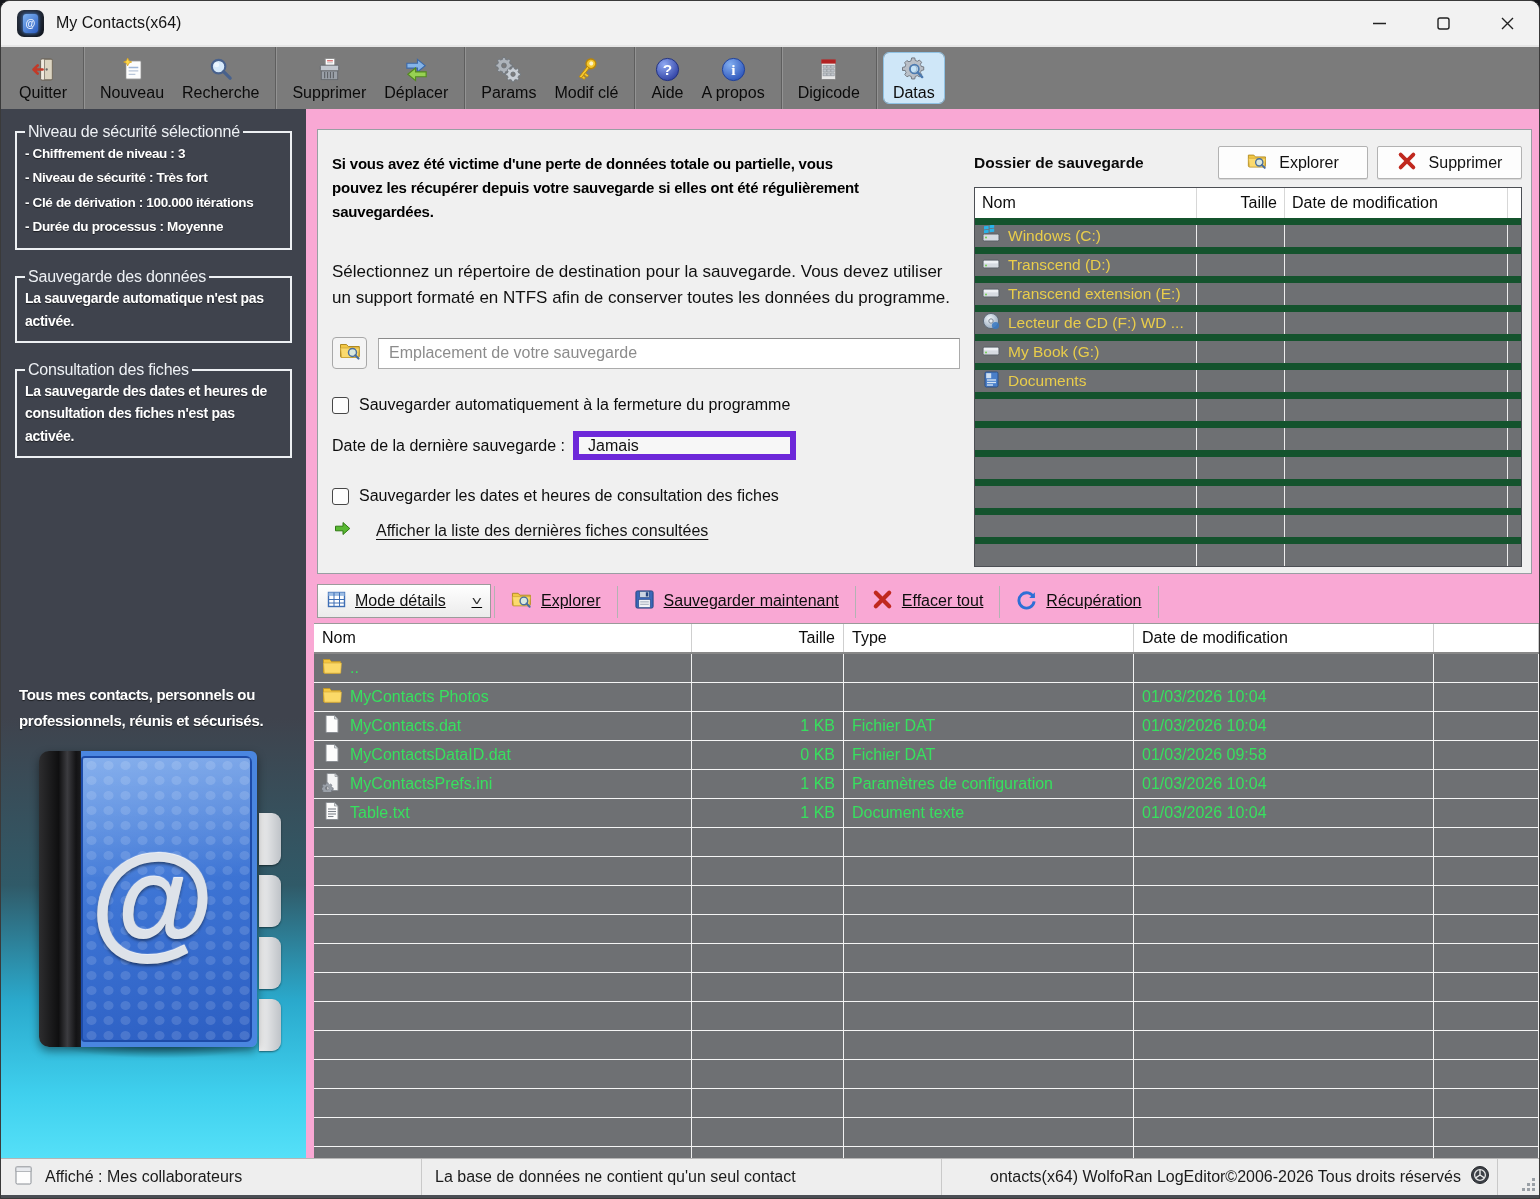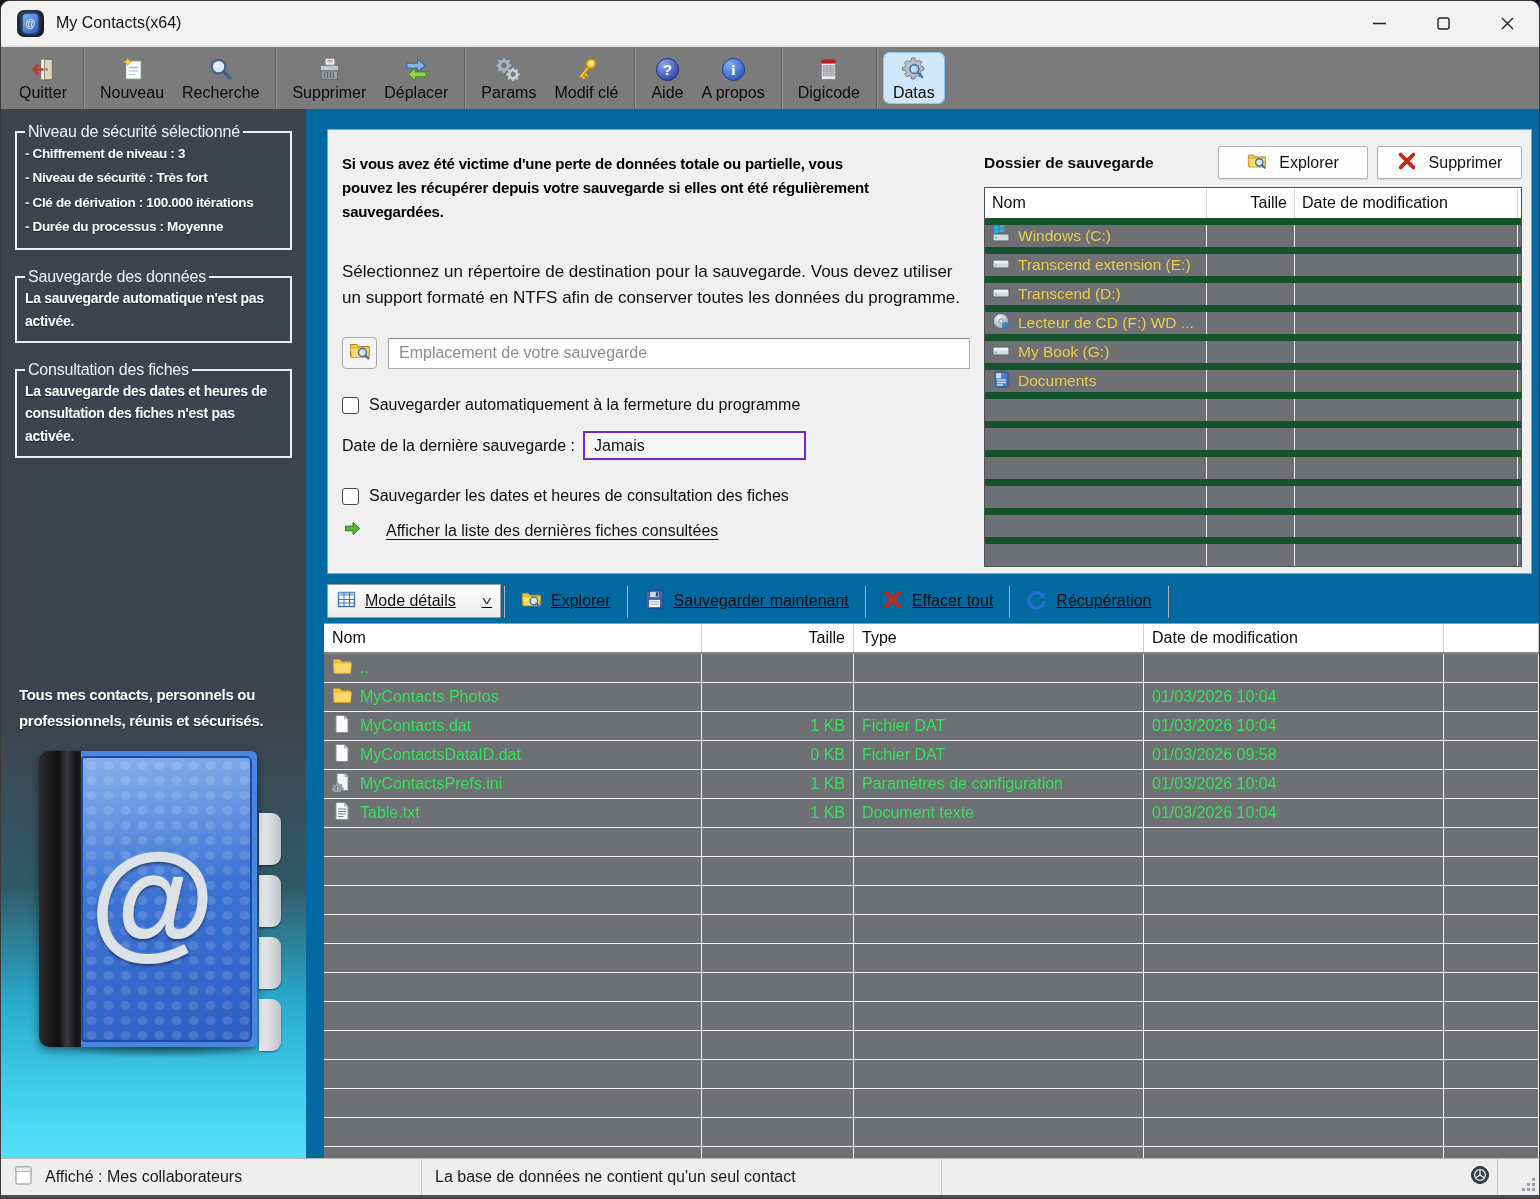--- a/index.html
+++ b/index.html
@@ -57,7 +57,7 @@
              color:#dde2e9; text-shadow:0 2px 3px rgba(0,0,0,.45), 0 -1px 1px #fff; z-index:2;}
 
   
-  .main { flex:1; display:flex; flex-direction:column; min-width:0; padding-left:18px; background:#0369a1;}
+  .main { flex:1; display:flex; flex-direction:column; min-width:0; padding-left:8px; background:#f9a8d4;}
 
   .upper-panel { margin:20px 7px 0 3px; height:445px; border:1px solid #999ea3; background:#f0f0f0; display:flex; flex:0 0 auto;}
   .left-col { flex:0 0 650px; padding:22px 0 0 14px; }

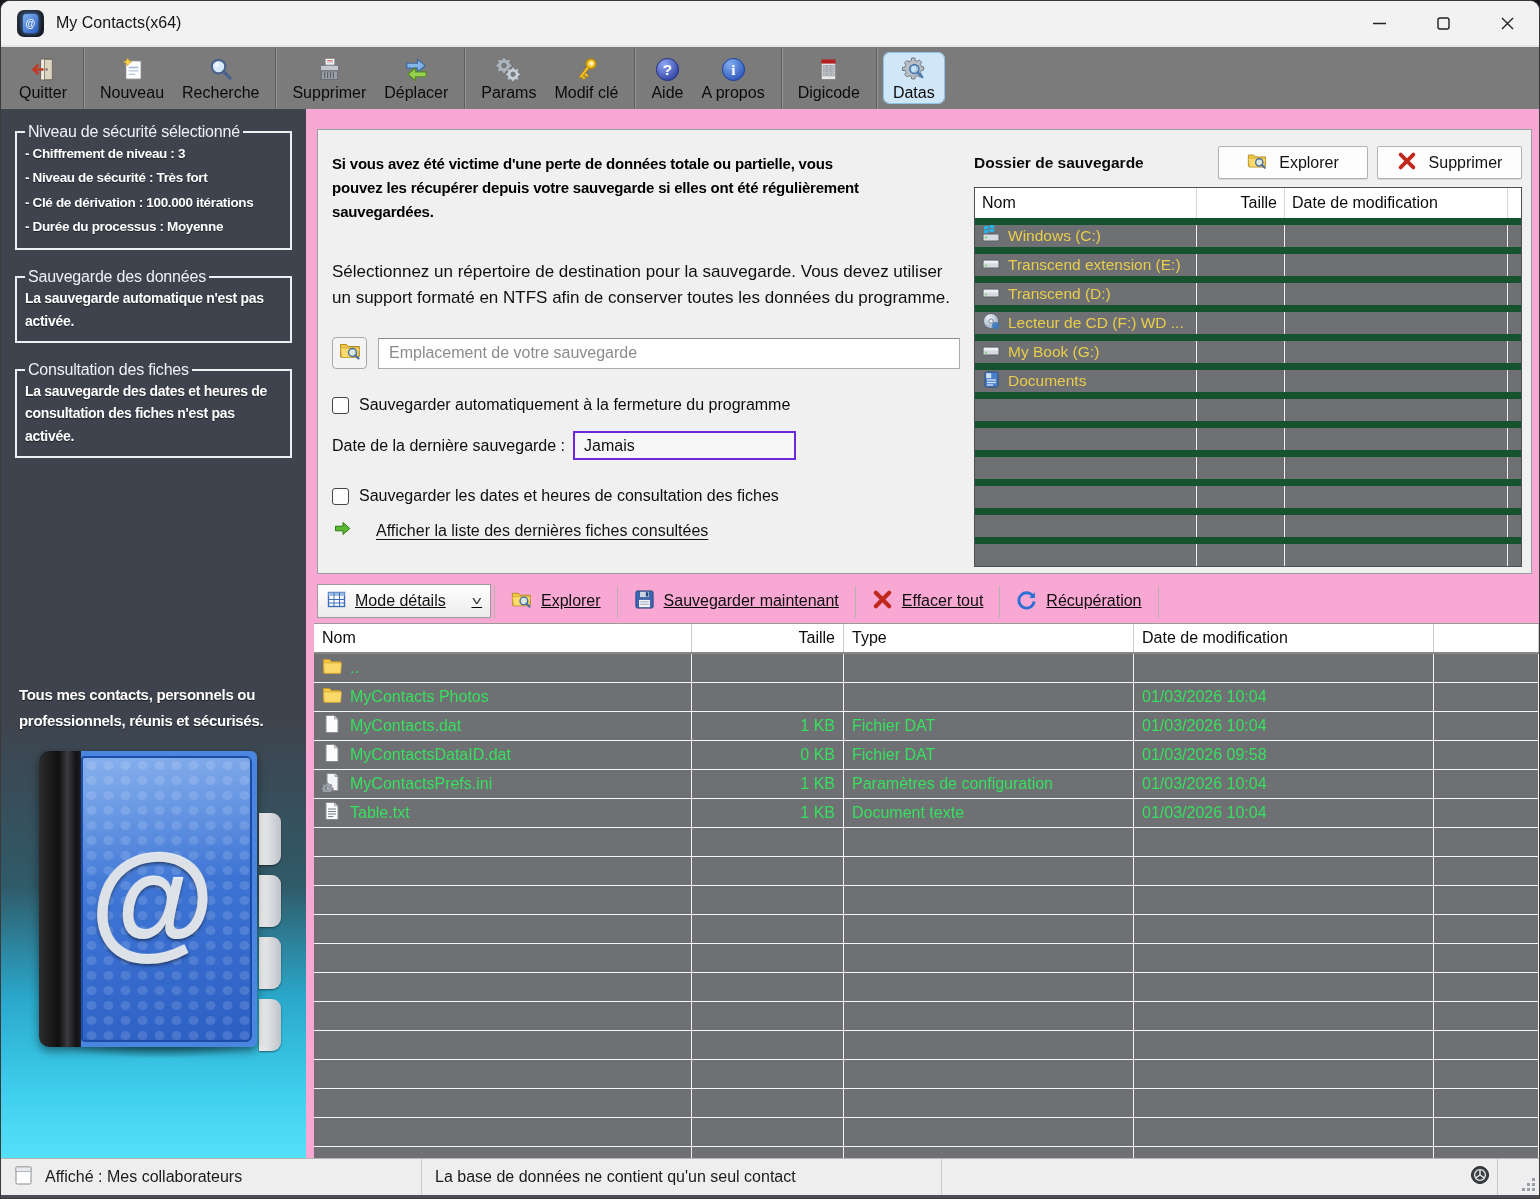--- a/index.html
+++ b/index.html
@@ -443,7 +443,7 @@
                       <rect x="2" y="7" width="14" height="2.4" fill="#eef1f4"></rect>
                       <circle cx="4" cy="11.5" r="1" fill="#6fcf4f"></circle>
                     </svg></span>
-                  <span>Transcend extension (E:)</span>
+                  <span>Transcend (D:)</span>
                 </div>
               <div class="dcell num"></div>
               <div class="dcell"></div>
@@ -456,7 +456,7 @@
                       <rect x="2" y="7" width="14" height="2.4" fill="#eef1f4"></rect>
                       <circle cx="4" cy="11.5" r="1" fill="#6fcf4f"></circle>
                     </svg></span>
-                  <span>Transcend (D:)</span>
+                  <span>Transcend extension (E:)</span>
                 </div>
               <div class="dcell num"></div>
               <div class="dcell"></div>

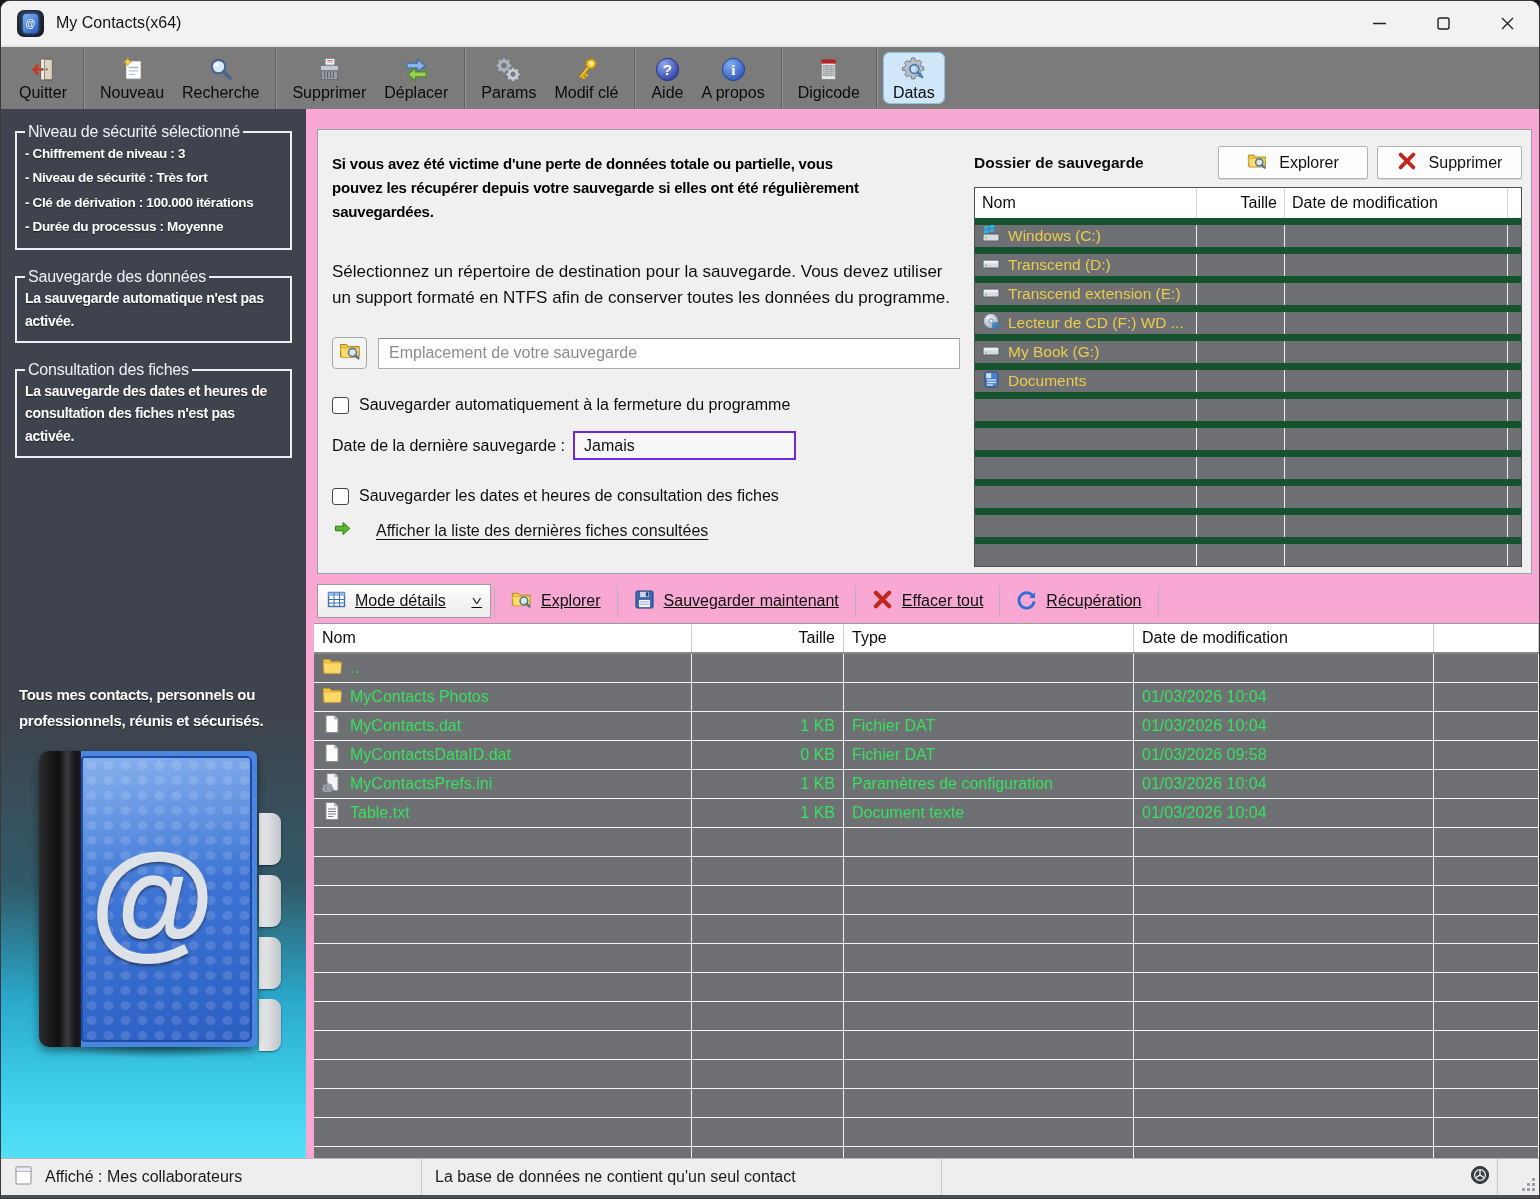--- a/index.html
+++ b/index.html
@@ -73,7 +73,7 @@
   .checkbox { width:17px; height:17px; border:1.6px solid #474747; border-radius:3px; background:#fdfdfd; flex:0 0 auto;}
   .check-label { font-size:16px; color:#0d0d0d;}
   .date-row { display:flex; align-items:center; gap:8px; margin-top:17px;}
-  .date-field { width:223px; height:29px; border:2px solid #6d28d9; background:#f7f7f7; font-size:16px;
+  .date-field { width:223px; height:29px; border:6px solid #6d28d9; background:#f7f7f7; font-size:16px;
                 display:flex; align-items:center; padding:0 9px; color:#111;}
   .link-row { display:flex; align-items:center; gap:24px; margin-top:14px; margin-left:1px;}
   .link { font-size:16px; color:#131313; text-decoration:underline; text-underline-offset:3px;}

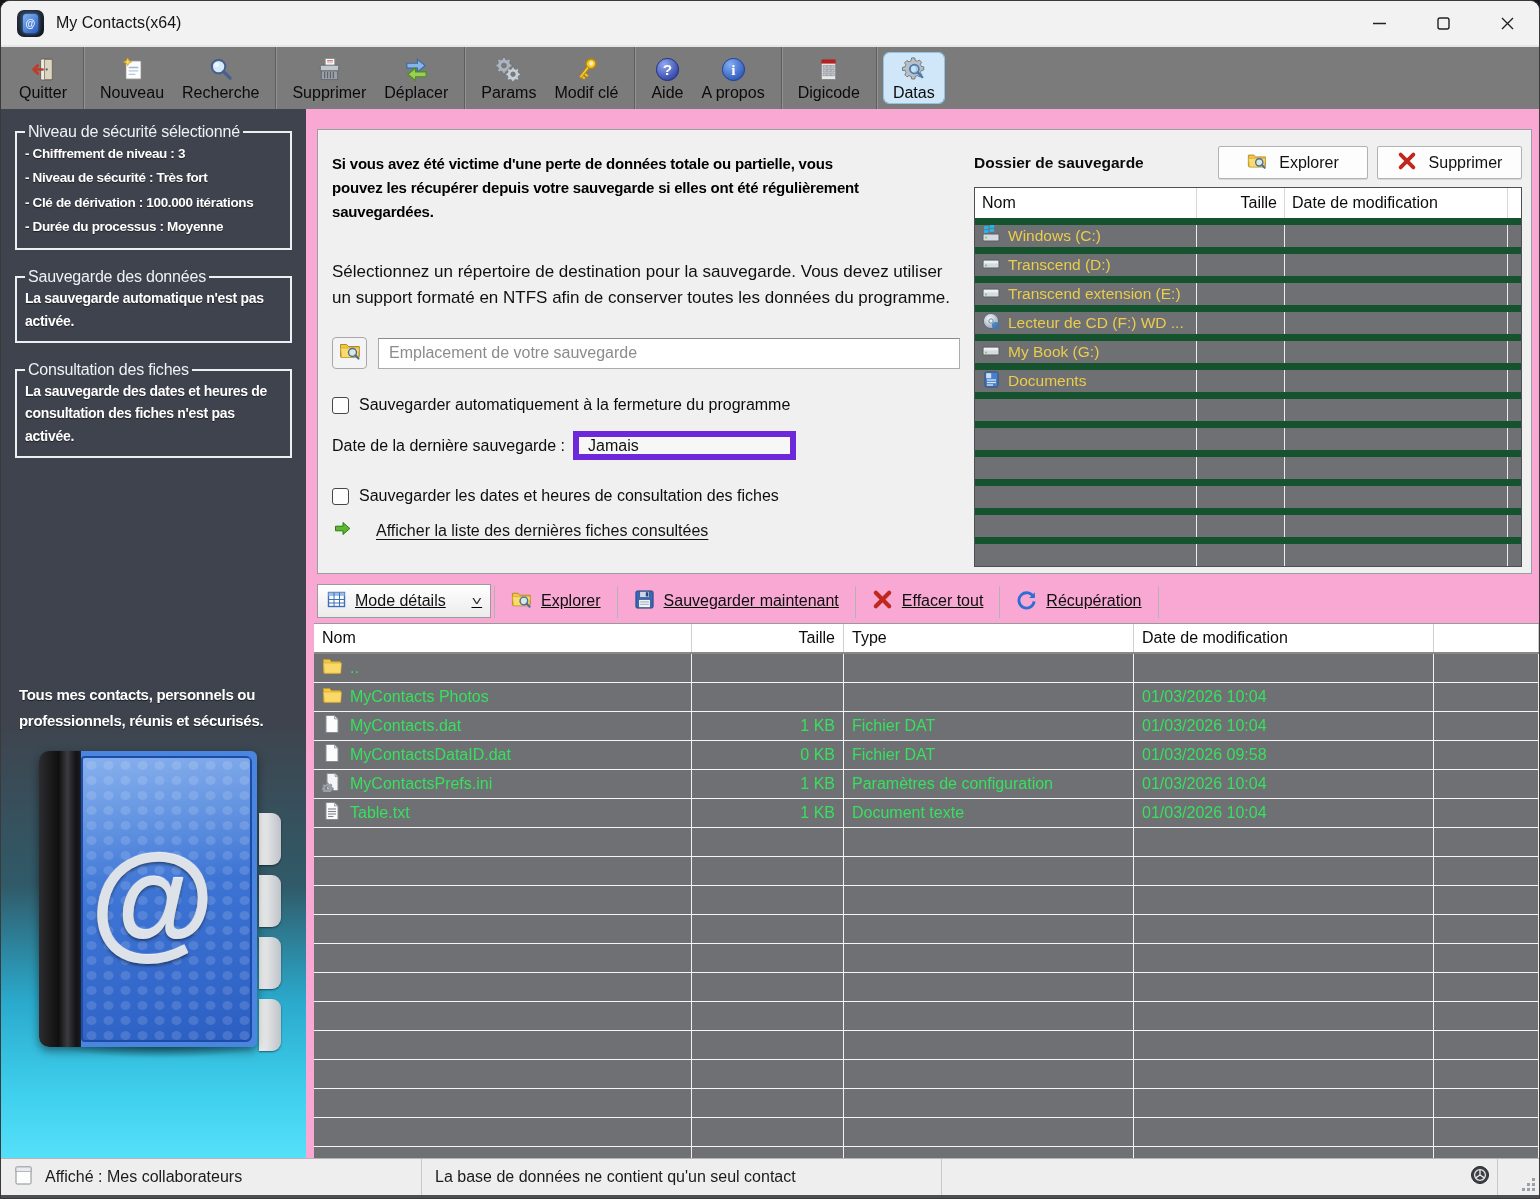--- a/index.html
+++ b/index.html
@@ -796,6 +796,7 @@
       <span>La base de données ne contient qu'un seul contact</span>
     </div>
     <div class="ssec ssec3">
+      <span>ontacts(x64) WolfoRan LogEditor©2006-2026 Tous droits réservés</span>
       <span><svg width="20" height="20" viewBox="0 0 20 20">
             <circle cx="10" cy="10" r="8.5" fill="#3c4046" stroke="#26292d"></circle>
             <circle cx="10" cy="10" r="5.4" fill="none" stroke="#e8e8e8" stroke-width="1.3"></circle>

